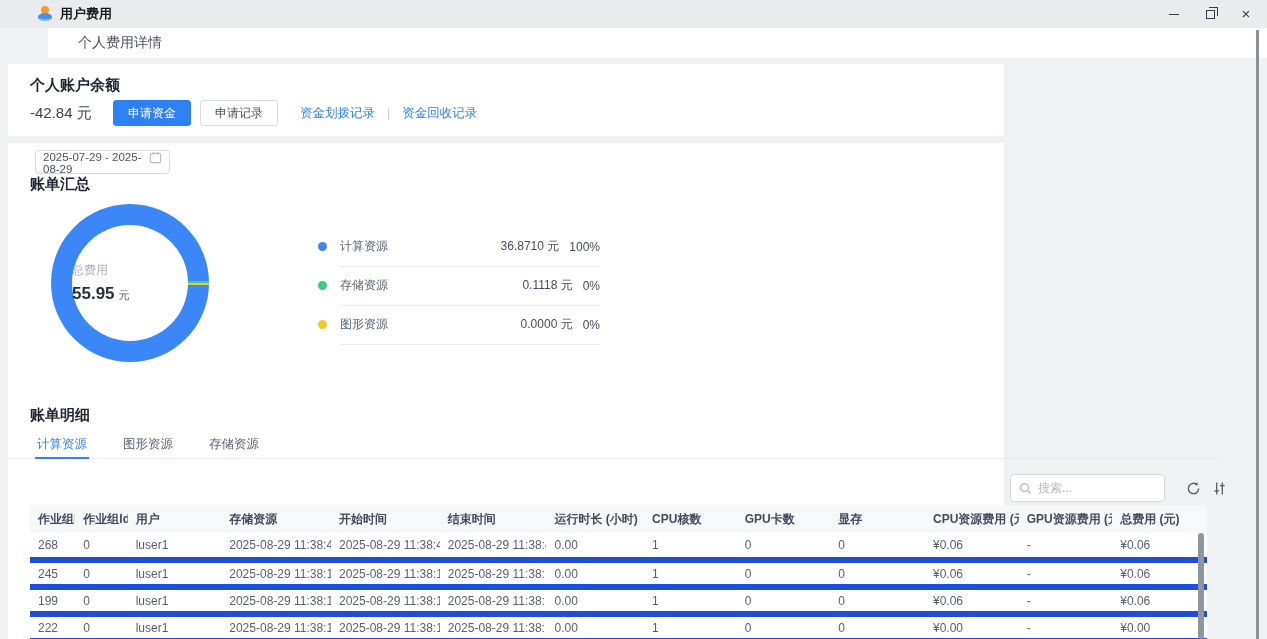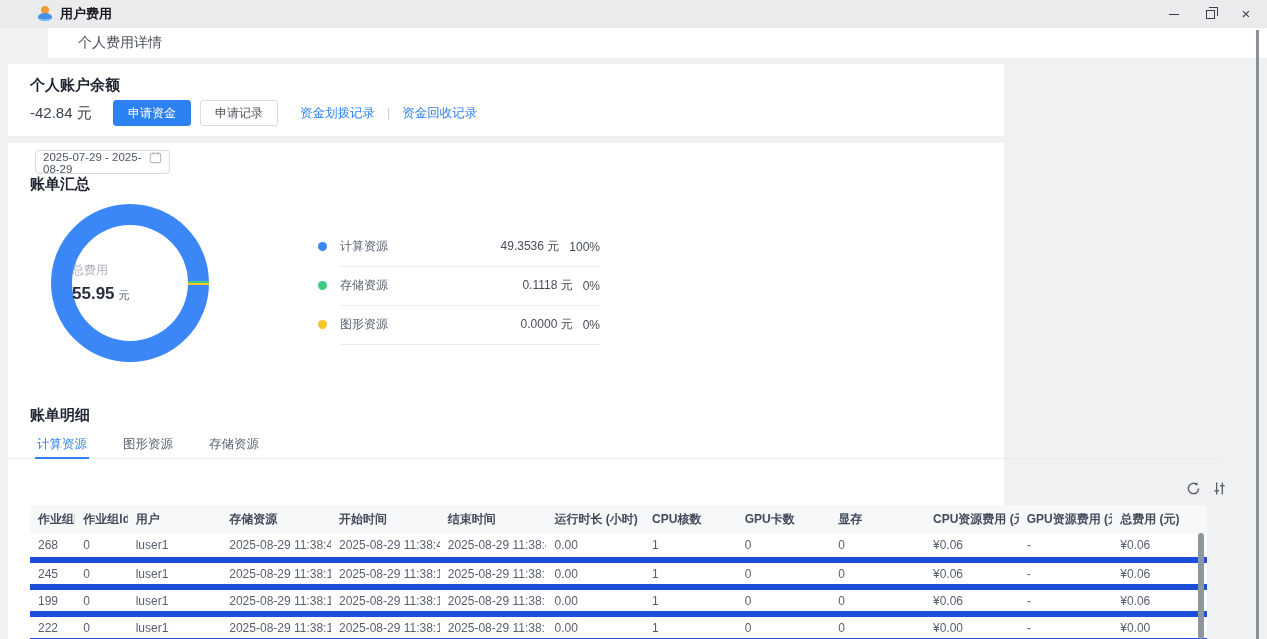--- a/index.html
+++ b/index.html
@@ -180,7 +180,7 @@
         <span class="legend-dot" style="background: rgb(59, 135, 247);"></span>
         <span class="legend-label">计算资源</span>
         <span class="legend-right">
-          <span class="legend-value">49.3536 元</span>
+          <span class="legend-value">36.8710 元</span>
           <span class="legend-pct">100%</span>
         </span>
       </div>

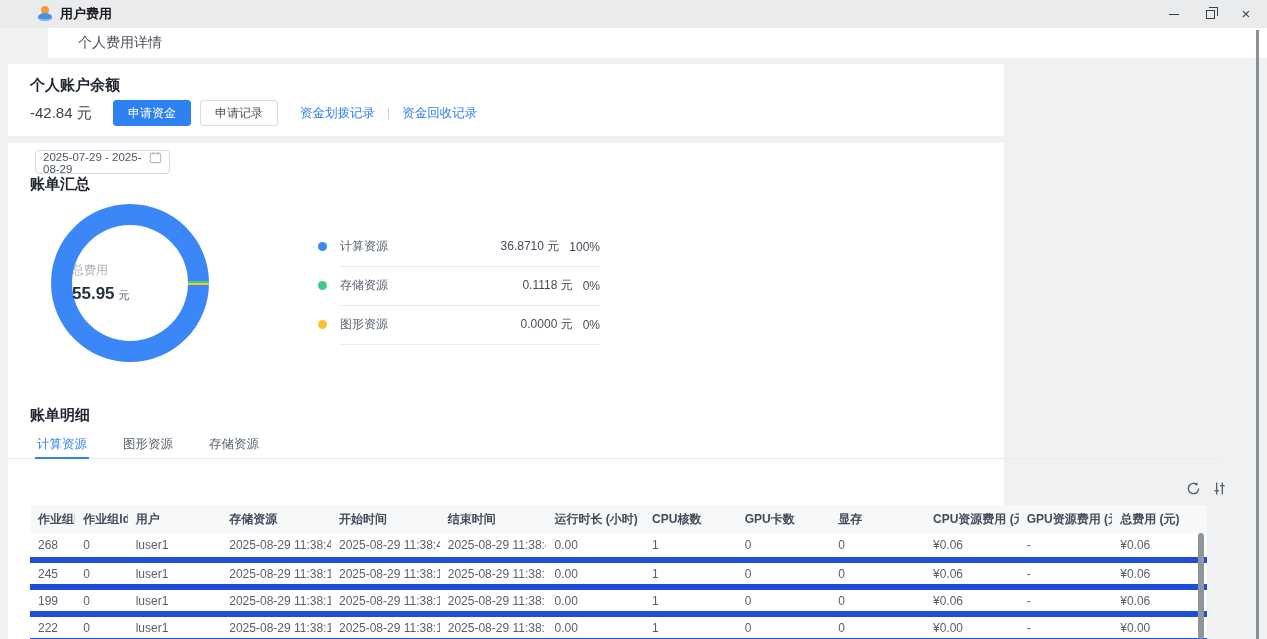--- a/index.html
+++ b/index.html
@@ -210,6 +210,15 @@
       <div class="tab">存储资源</div>
     </div>
 
+  <div class="search-box">
+    <span>
+      <svg width="13" height="13" viewBox="0 0 14 14">
+          <circle cx="6" cy="6" r="4.2" fill="none" stroke="#b4bac4" stroke-width="1.4"></circle>
+          <line x1="9.2" y1="9.2" x2="12.4" y2="12.4" stroke="#b4bac4" stroke-width="1.4"></line>
+        </svg>
+    </span>
+    <input placeholder="搜索..." style="">
+  </div>
   <div class="icon-btn refresh-btn">
     <svg width="15" height="15" viewBox="0 0 16 16">
         <path d="M13.5 8a5.5 5.5 0 1 1-1.6-3.9" fill="none" stroke="#565d69" stroke-width="1.5"></path>

